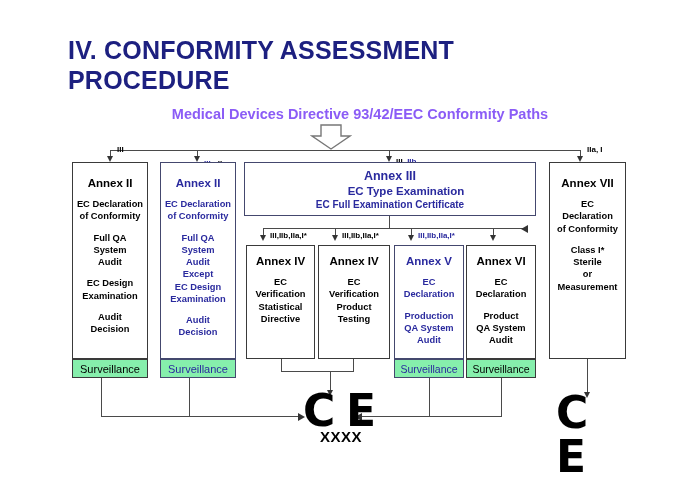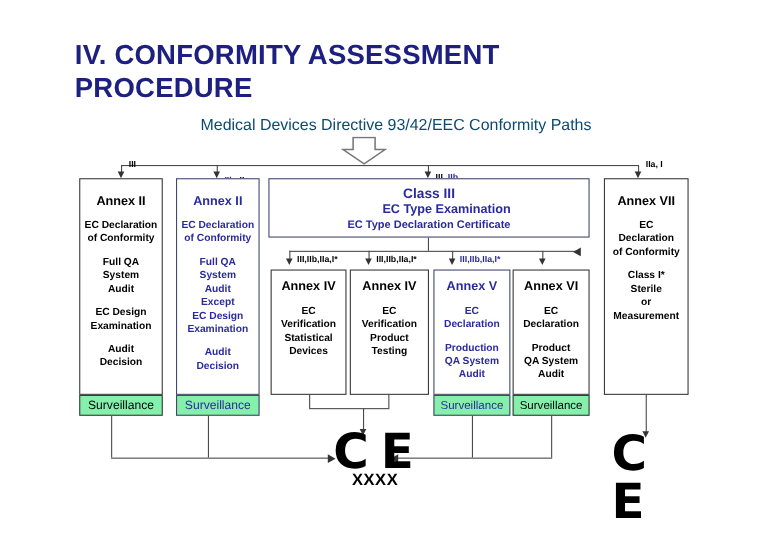--- a/index.html
+++ b/index.html
@@ -18,7 +18,7 @@
 
   .chart-title{
     position:absolute;left:150px;top:106px;width:420px;
-    text-align:center;font-size:14.5px;font-weight:normal;color:#0c4a6e;
+    text-align:center;font-size:14.5px;font-weight:bold;color:#8b5cf6;
   }
 
   

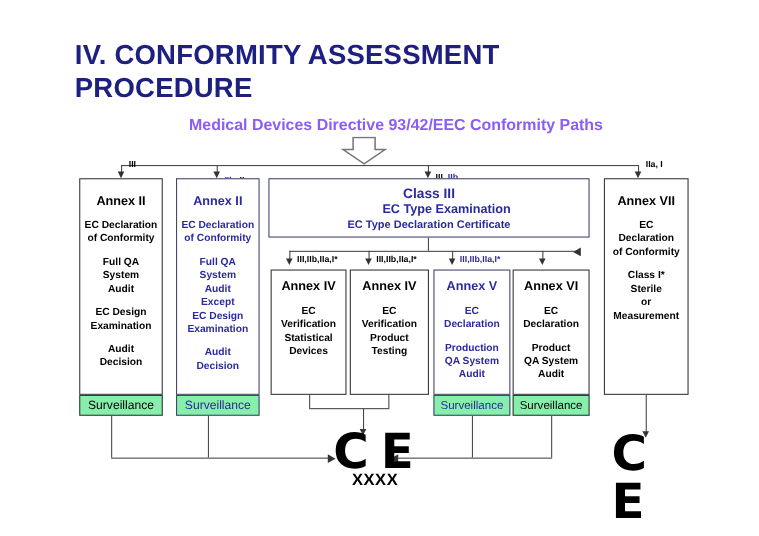--- a/index.html
+++ b/index.html
@@ -166,7 +166,7 @@
   <div class="surv blue" style="left:160px;top:359px;width:76px;height:19px;">Surveillance</div>
 
   <div class="box blue" style="left:244px;top:162px;width:292px;height:54px;justify-content:center;">
-    <div class="annex-head blue" style="font-size:12.5px;">Class III</div>
+    <div class="annex-head blue" style="font-size:12.5px;">Annex III</div>
     <div class="annex-head blue" style="font-size:11.5px;margin-top:2px;margin-left:32px;">EC Type Examination</div>
     <div class="annex-head blue" style="font-size:10px;margin-top:2px;">EC Type Declaration Certificate</div>
   </div>

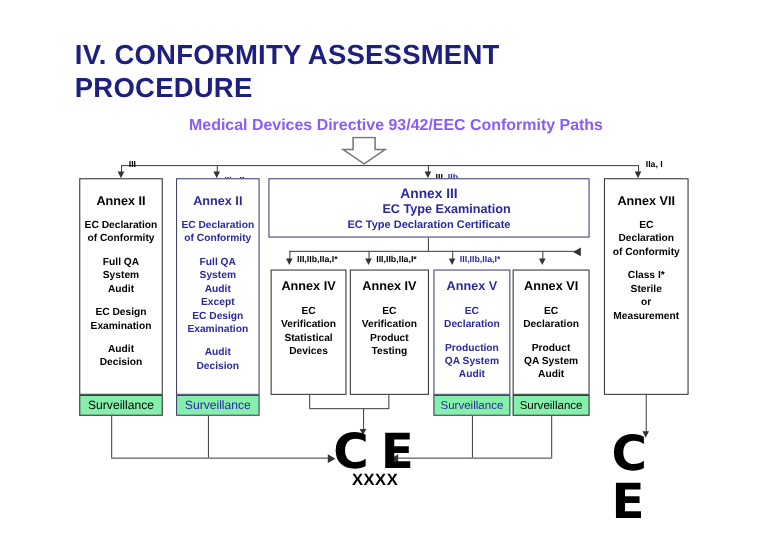--- a/index.html
+++ b/index.html
@@ -168,7 +168,7 @@
   <div class="box blue" style="left:244px;top:162px;width:292px;height:54px;justify-content:center;">
     <div class="annex-head blue" style="font-size:12.5px;">Annex III</div>
     <div class="annex-head blue" style="font-size:11.5px;margin-top:2px;margin-left:32px;">EC Type Examination</div>
-    <div class="annex-head blue" style="font-size:10px;margin-top:2px;">EC Type Declaration Certificate</div>
+    <div class="annex-head blue" style="font-size:10px;margin-top:2px;">EC Full Examination Certificate</div>
   </div>
 
   <div class="ln v" style="left:389px;top:216px;height:12px;"></div>

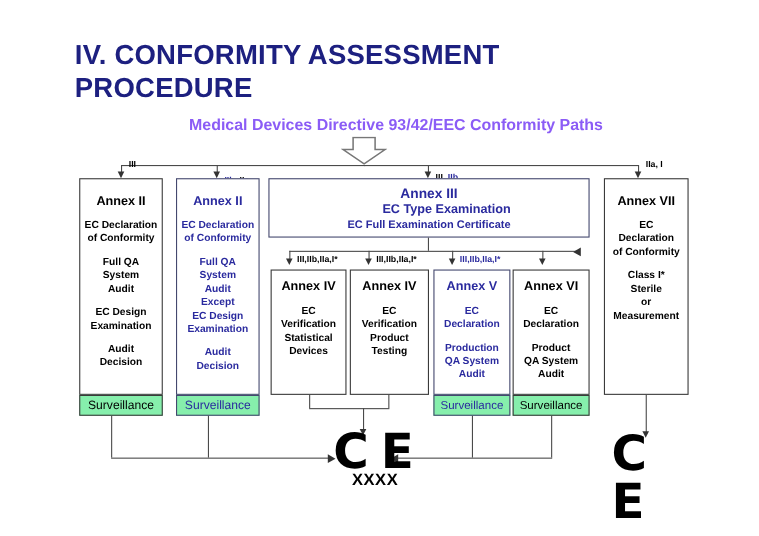--- a/index.html
+++ b/index.html
@@ -206,7 +206,7 @@
       <div>EC</div>
       <div>Verification</div>
       <div>Statistical</div>
-      <div>Devices</div>
+      <div>Directive</div>
     </div>
   </div>
 

